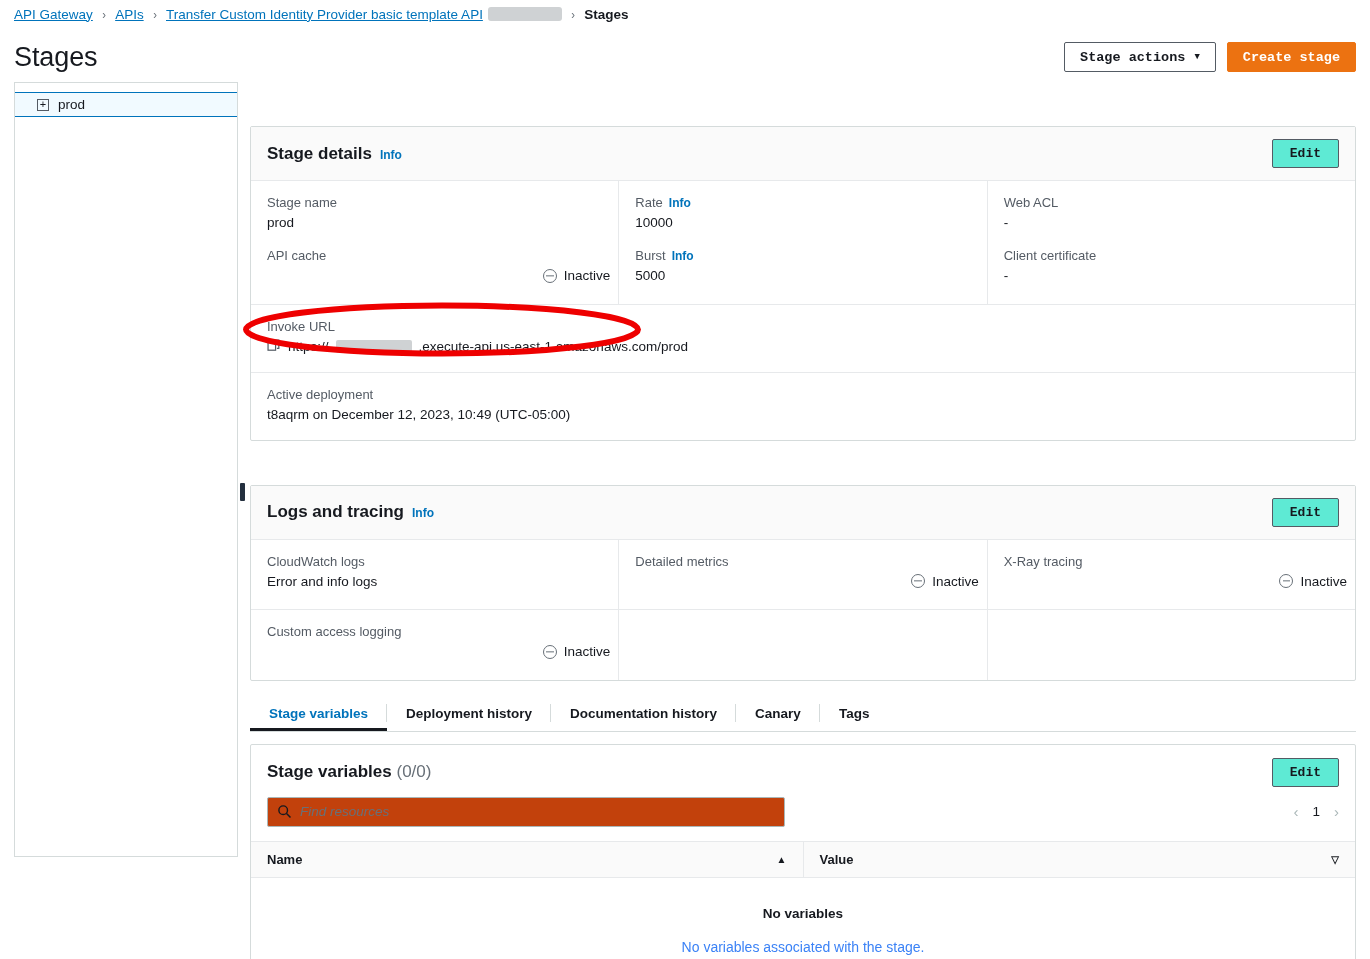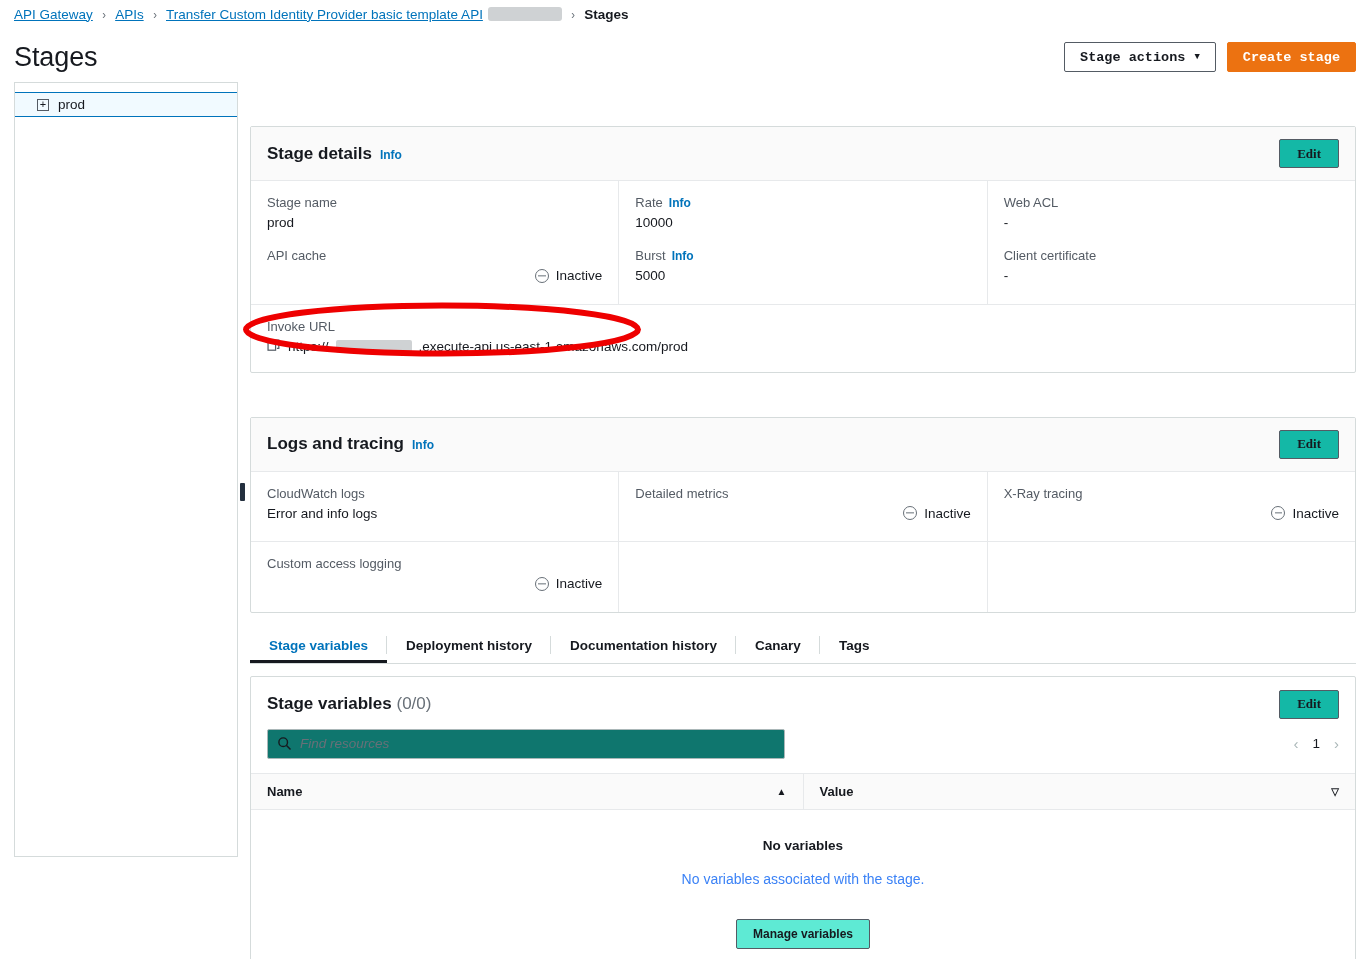--- a/index.html
+++ b/index.html
@@ -142,9 +142,9 @@
   .btn-edit {
     height: 29px; padding: 0 17px;
     border: 1px solid #545b64; border-radius: 2px;
-    background: #14b8a6; color: #16191f;
+    background: #5eead4; color: #16191f;
     font-size: 13px; font-weight: 700;
-    font-family: Liberation Serif, serif;
+    font-family: Liberation Mono, monospace;
     cursor: pointer;
   }
 

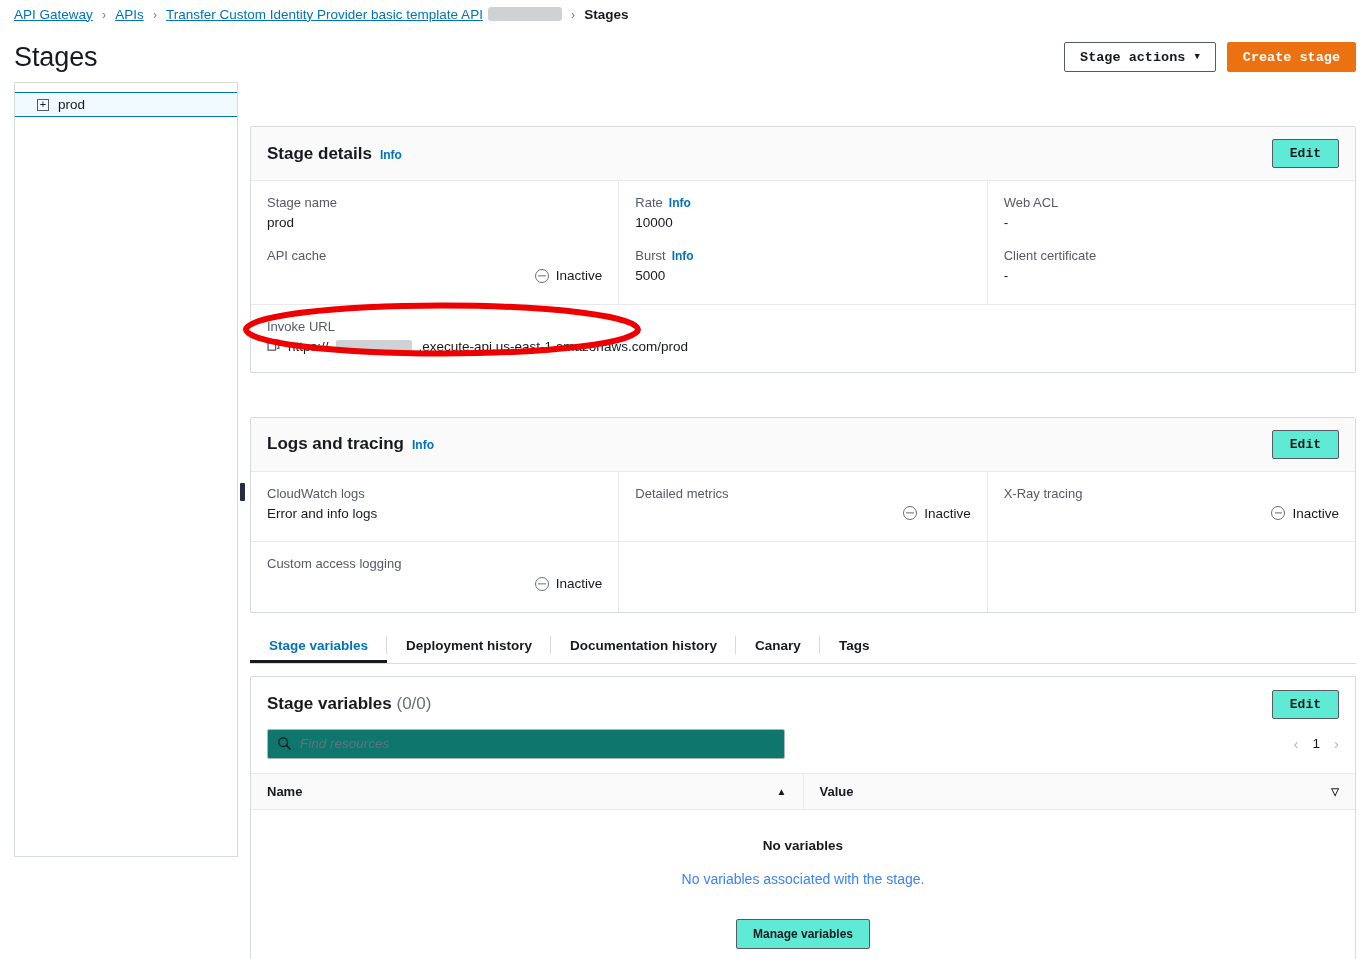--- a/index.html
+++ b/index.html
@@ -151,7 +151,7 @@
   .grid3 { display: flex; }
   .grid3 .cell {
     flex: 1;
-    padding: 14px 16px 18px 16px;
+    padding: 14px 8px 18px 16px;
     border-right: 1px solid #e7e9eb;
   }
   .grid3 .cell:last-child { border-right: none; }

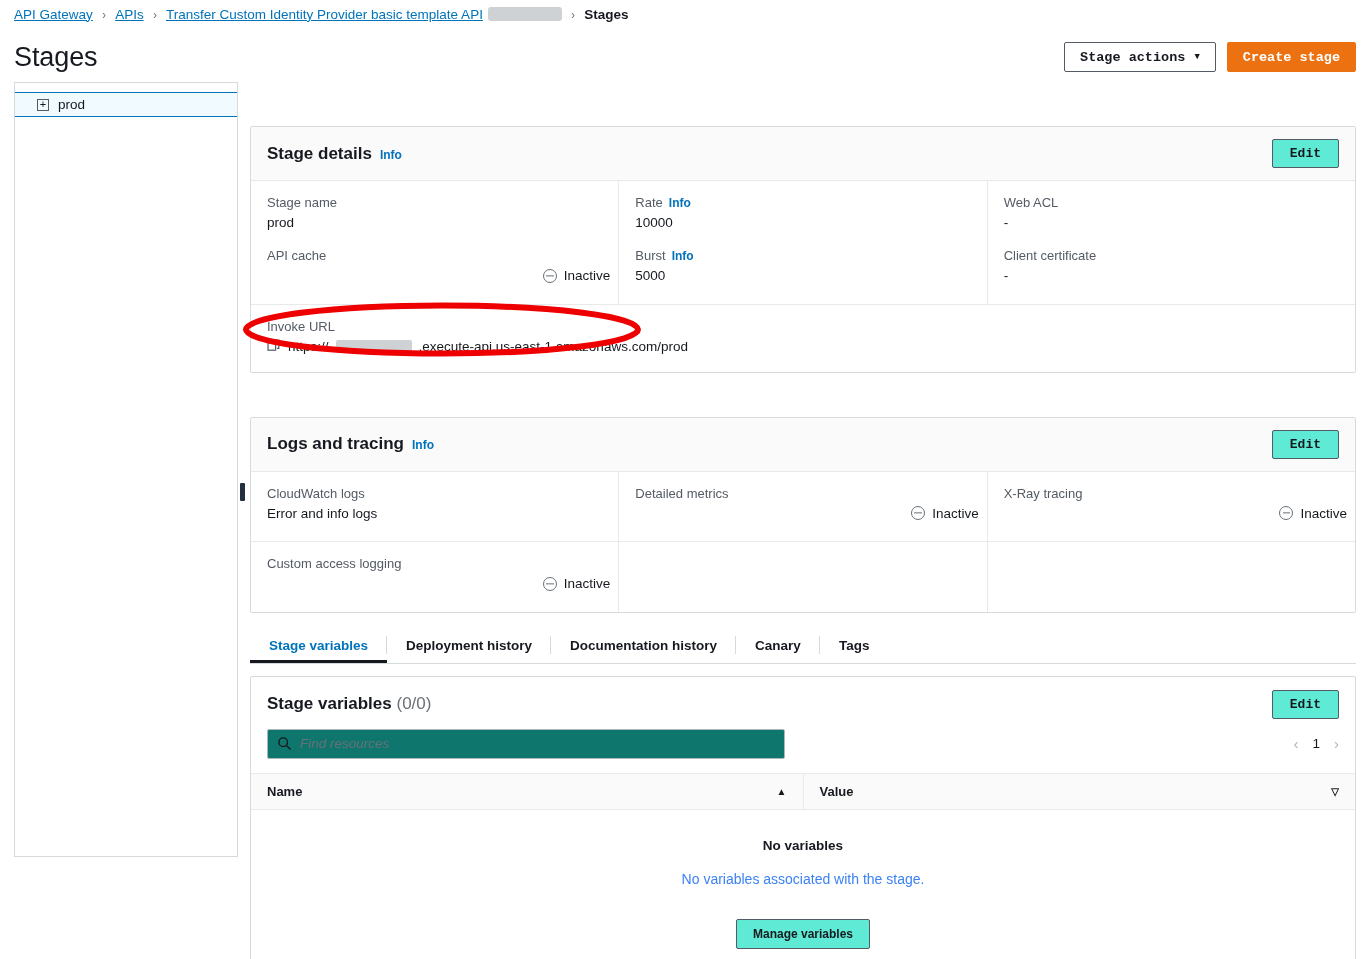--- a/index.html
+++ b/index.html
@@ -383,6 +383,12 @@
         </div>
       </div>
 
+      <div class="row-sep">
+        <div style="padding:14px 16px 18px 16px;">
+          <div class="field-label">Active deployment</div>
+          <div class="field-value">t8aqrm on December 12, 2023, 10:49 (UTC-05:00)</div>
+        </div>
+      </div>
     </section>
 
     <section class="panel">

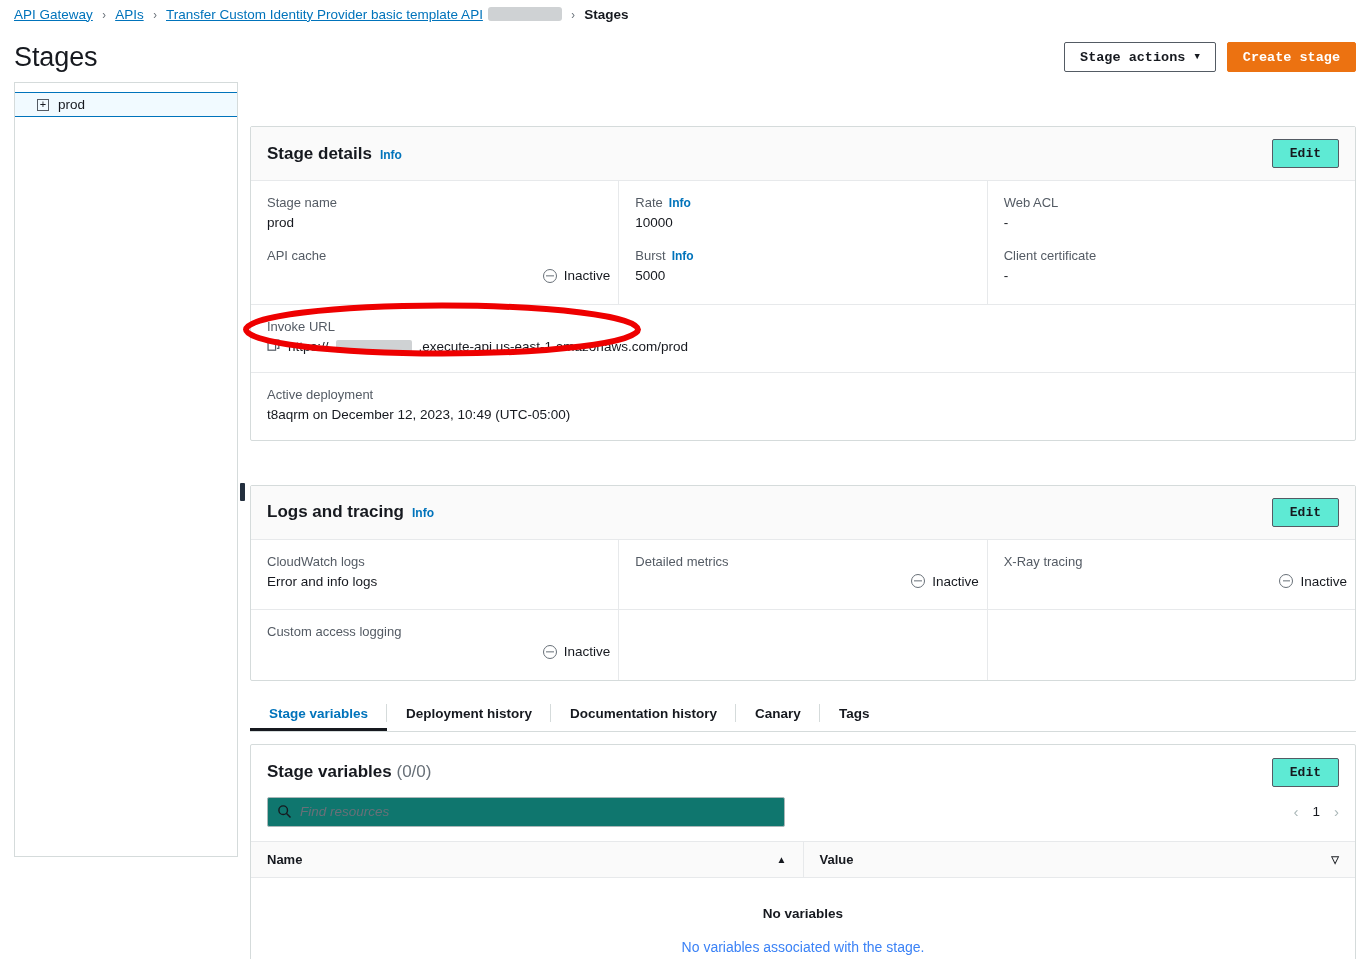--- a/index.html
+++ b/index.html
@@ -240,7 +240,7 @@
     font-size: 13.5px;
     font-family: "Liberation Sans", sans-serif;
     color: #16191f;
-    background: #0f766e;
+    background: #c2410c;
   }
   .search-box input::placeholder { color: #687078; font-style: italic; }
   .search-ic { position: absolute; left: 10px; top: 7px; width: 15px; height: 15px; }

